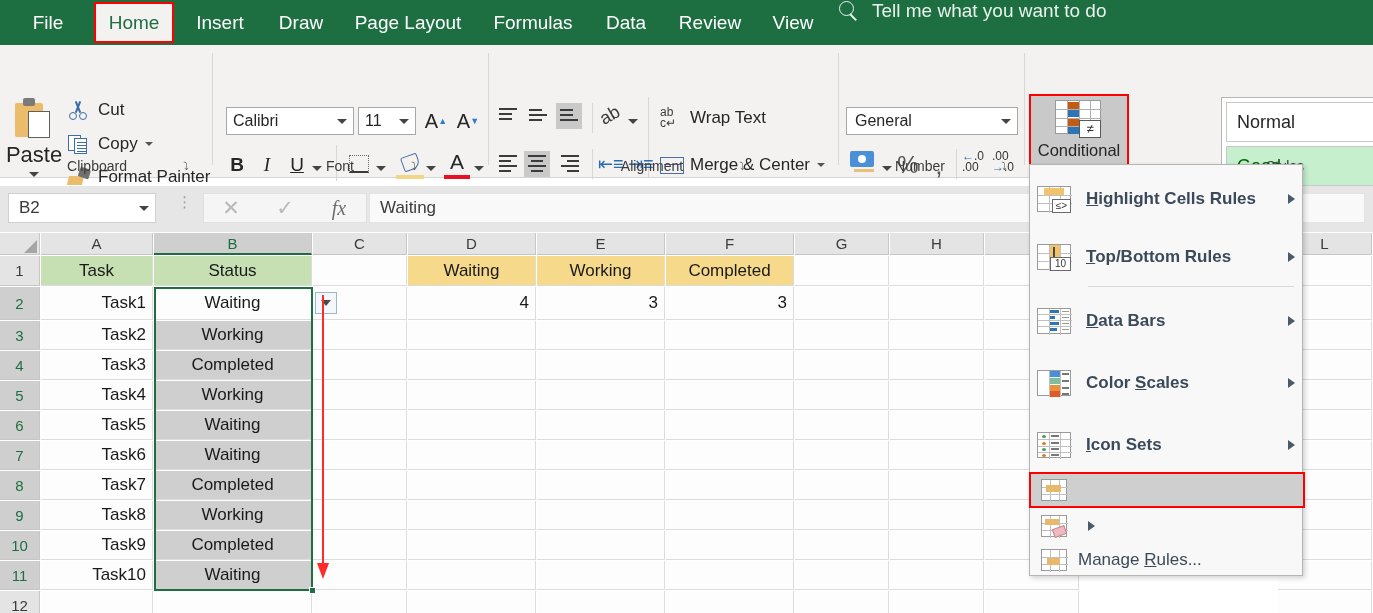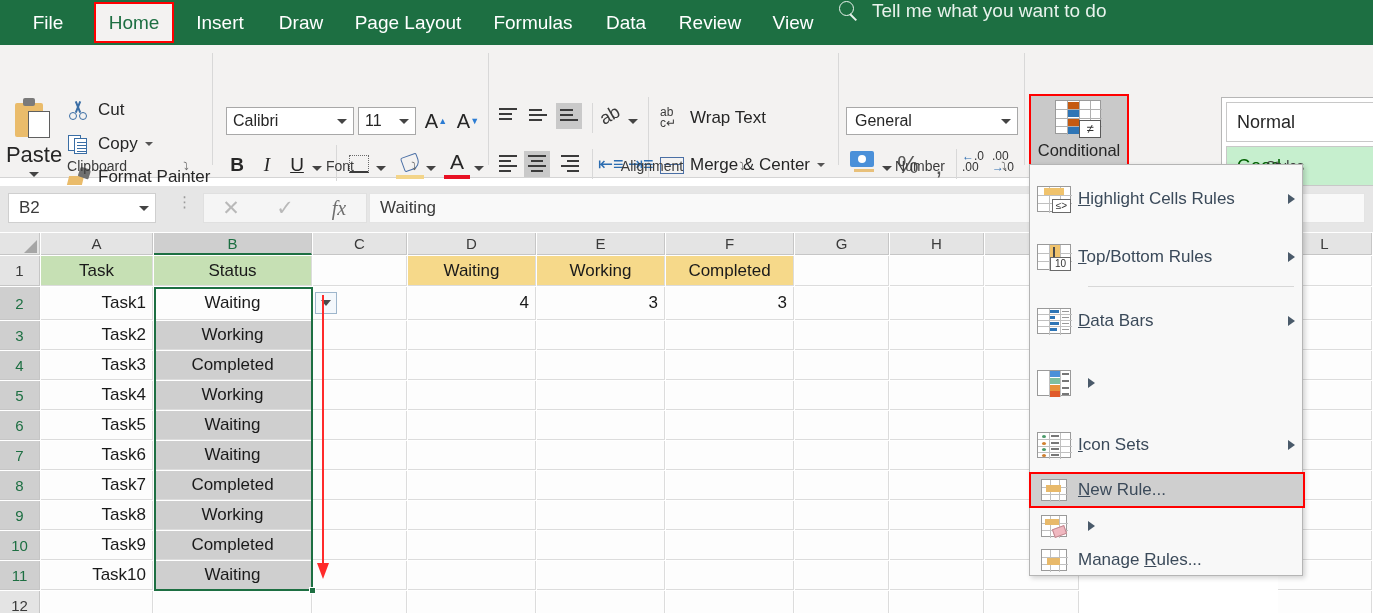--- a/index.html
+++ b/index.html
@@ -308,7 +308,7 @@
     width: 48px; display: flex; align-items: center; justify-content: center;
   }
   .cf-text { font-size: 17px; color: #3b4a5a; flex: 1; }
-  .cf-text.bold { font-weight: normal; }
+  .cf-text.bold { font-weight: bold; margin-left: 8px; }
   .cf-text u { text-decoration: underline; }
   .cf-sub {
     width: 26px; display: flex; align-items: center; justify-content: center;

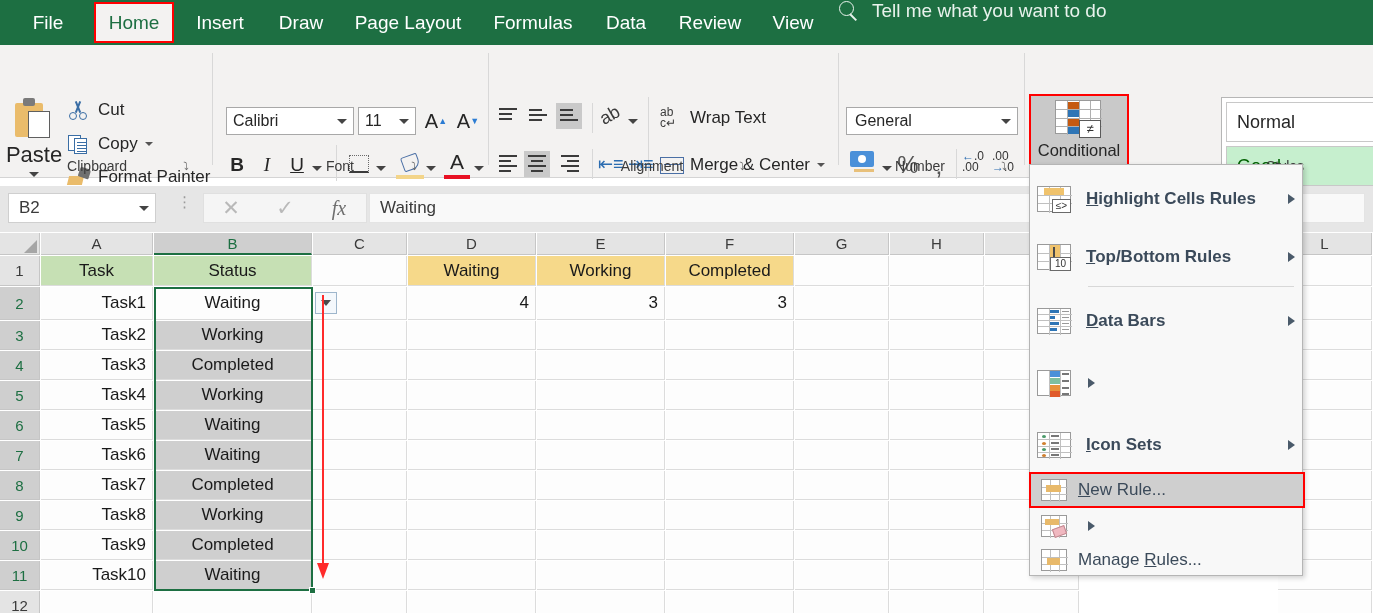--- a/index.html
+++ b/index.html
@@ -868,6 +868,7 @@
               <div style="left:24px;top:2px;width:7px;height:1.5px;background:#777;box-shadow:0 7px 0 #777,0 14px 0 #777,0 20px 0 #777;"></div>
             </div>
           </div>
+          <div class="cf-text bold">Color <u>S</u>cales</div>
           <div class="cf-sub"></div>
         </div>
         <div class="cfitem" style="top: 252px; height: 56px;">

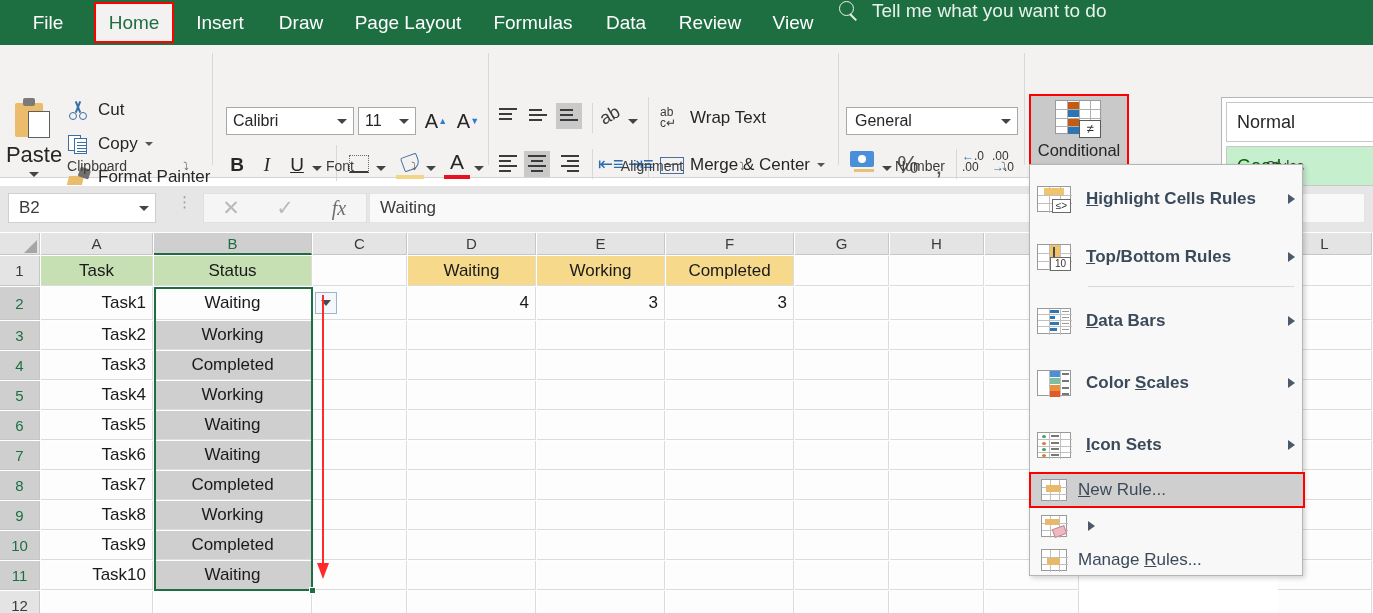--- a/index.html
+++ b/index.html
@@ -897,7 +897,6 @@
               <div style="left:4px;top:5px;width:15px;height:7px;background:#e8b96a;"></div>
             </div>
           </div>
-          <div class="cf-text"><u>N</u>ew Rule...</div>
           <div class="cf-sub" style="visibility: hidden;"></div>
         </div>
         <div class="cfitem" style="top: 344px; height: 34px;">

